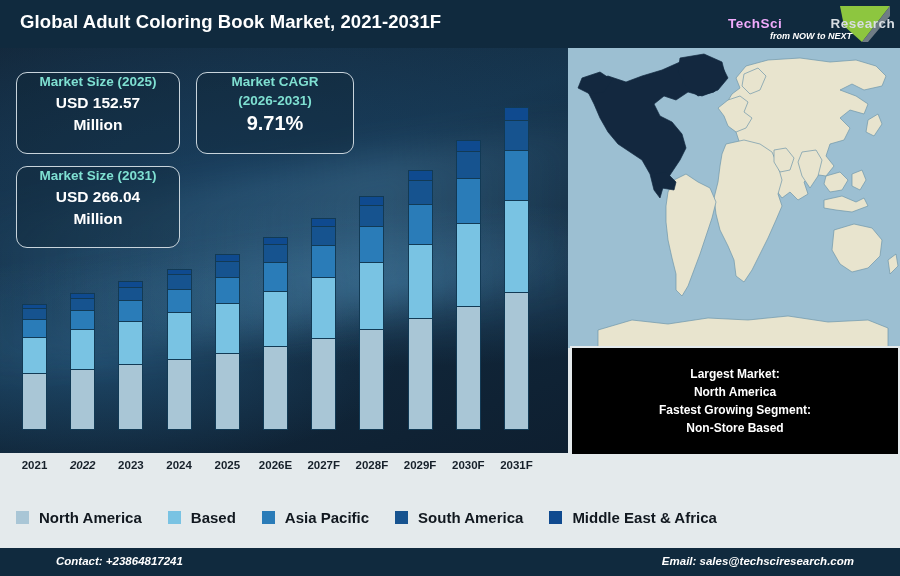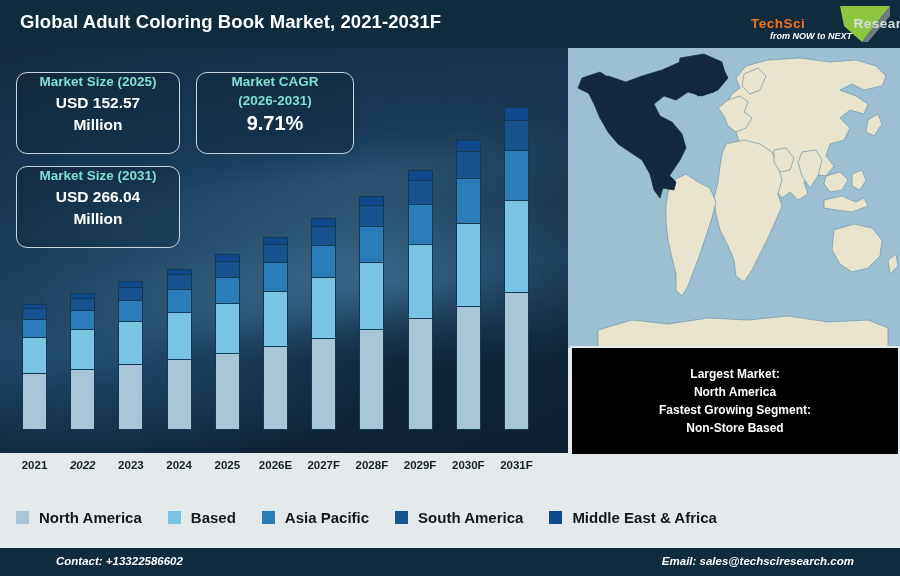--- a/index.html
+++ b/index.html
@@ -29,7 +29,7 @@
     font-size:13.5px; font-weight:bold; letter-spacing:0.5px;
     white-space:nowrap;
   }
-  .logo-tech { color:#f97316;margin-left:23px; }
+  .logo-tech { color:#f0abfc; }
   .logo-res  { color:#d8dde2;margin-left:44px; }
   .logo-tag {
     position:absolute; left:48px; top:29px;

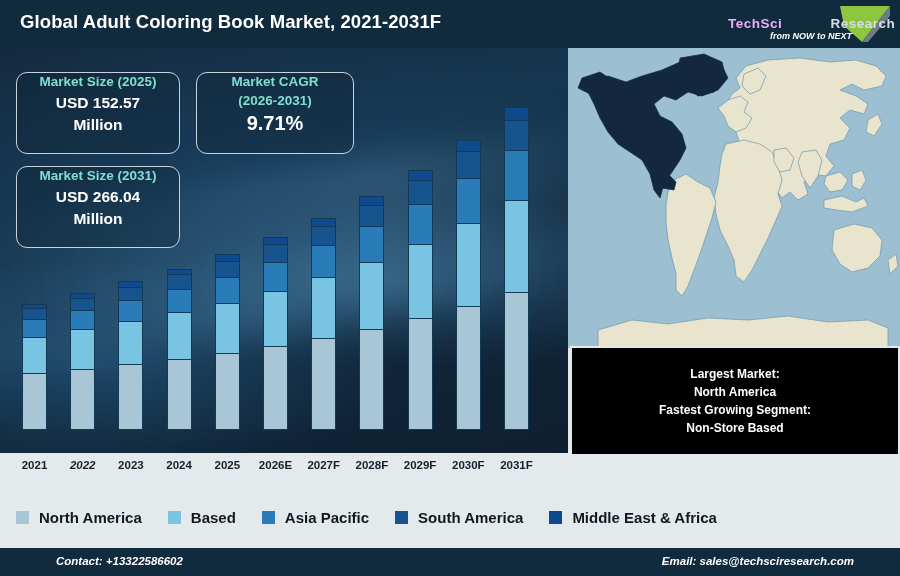--- a/index.html
+++ b/index.html
@@ -343,7 +343,7 @@
     </div>
 
   <div class="footer">
-    <div class="footer-left">Contact: +13322586602</div>
+    <div class="footer-left">Contact: +23864817241</div>
     <div class="footer-right">Email: sales@techsciresearch.com</div>
   </div>
 

